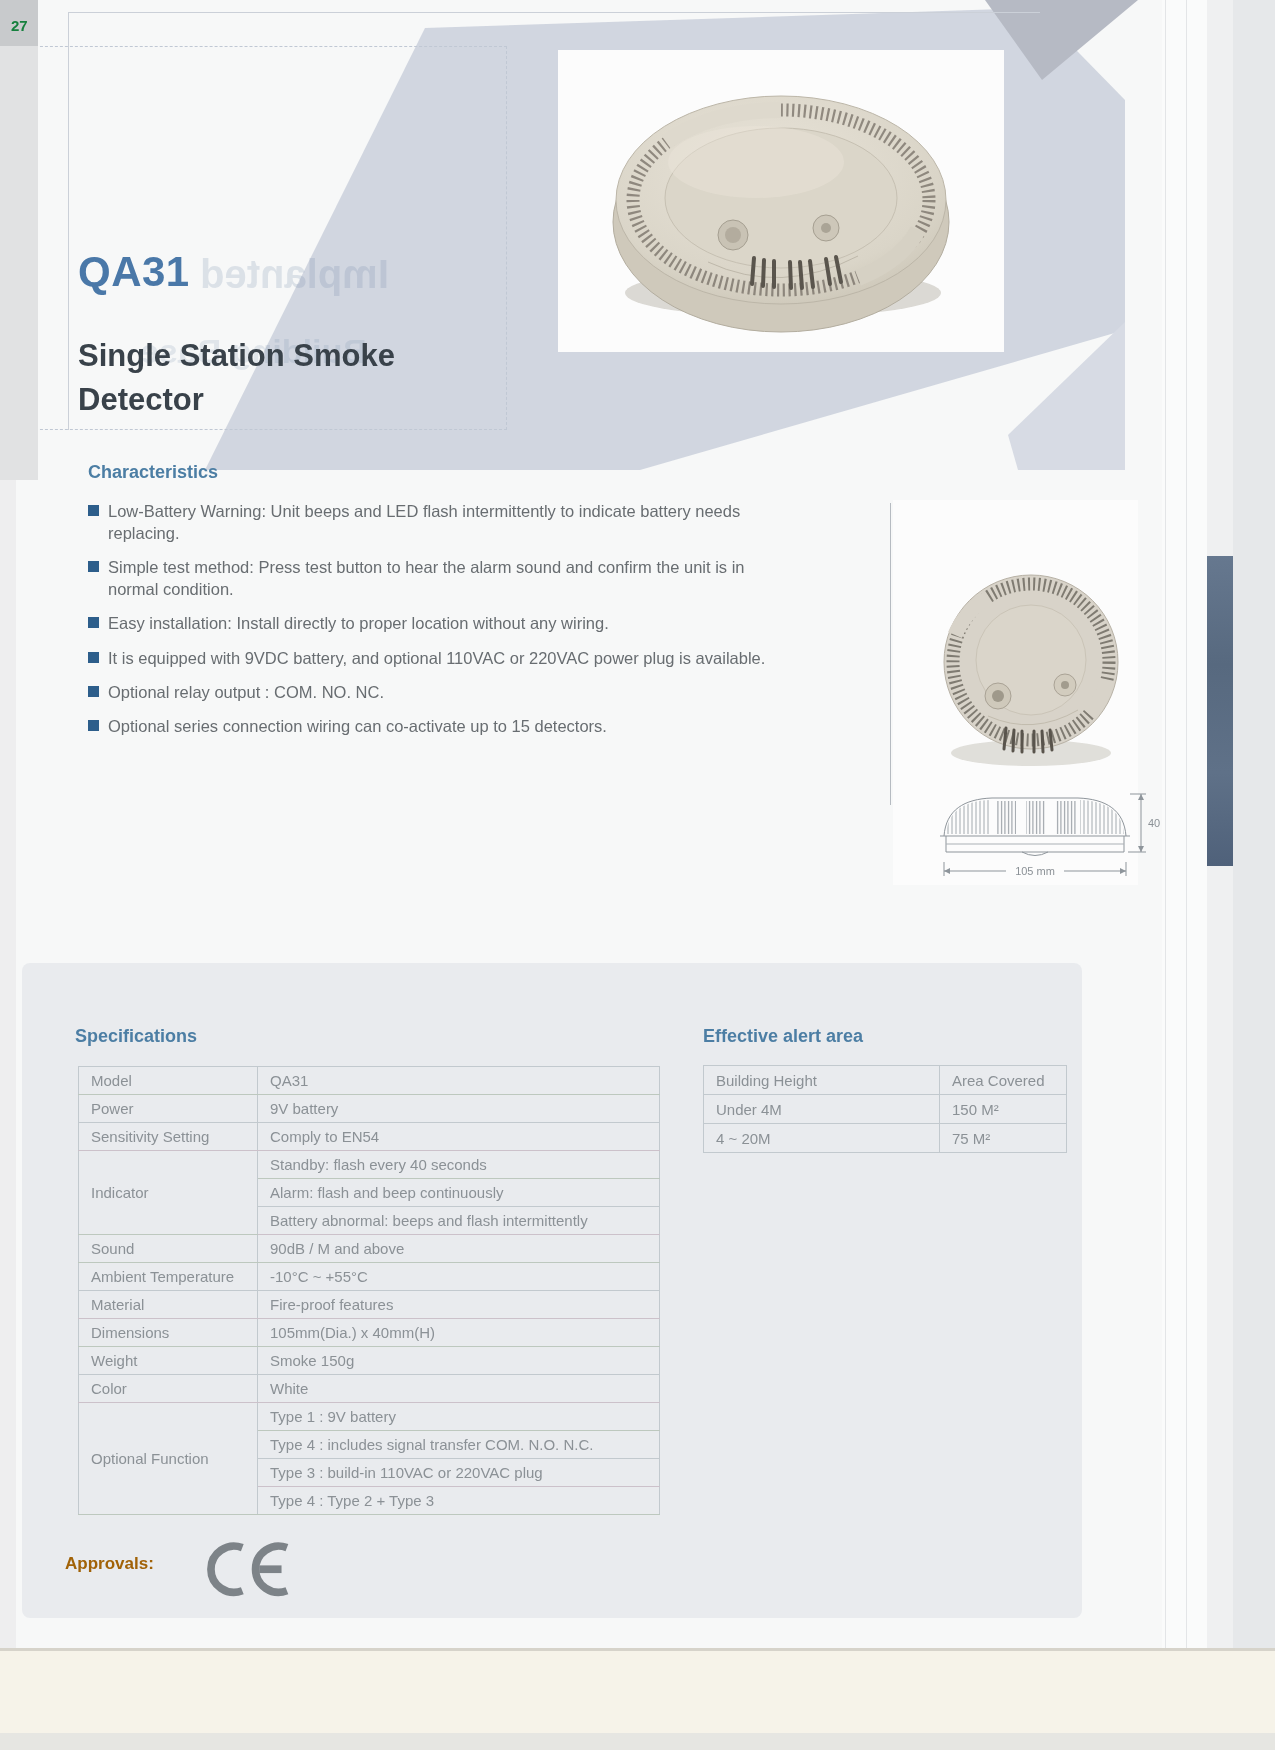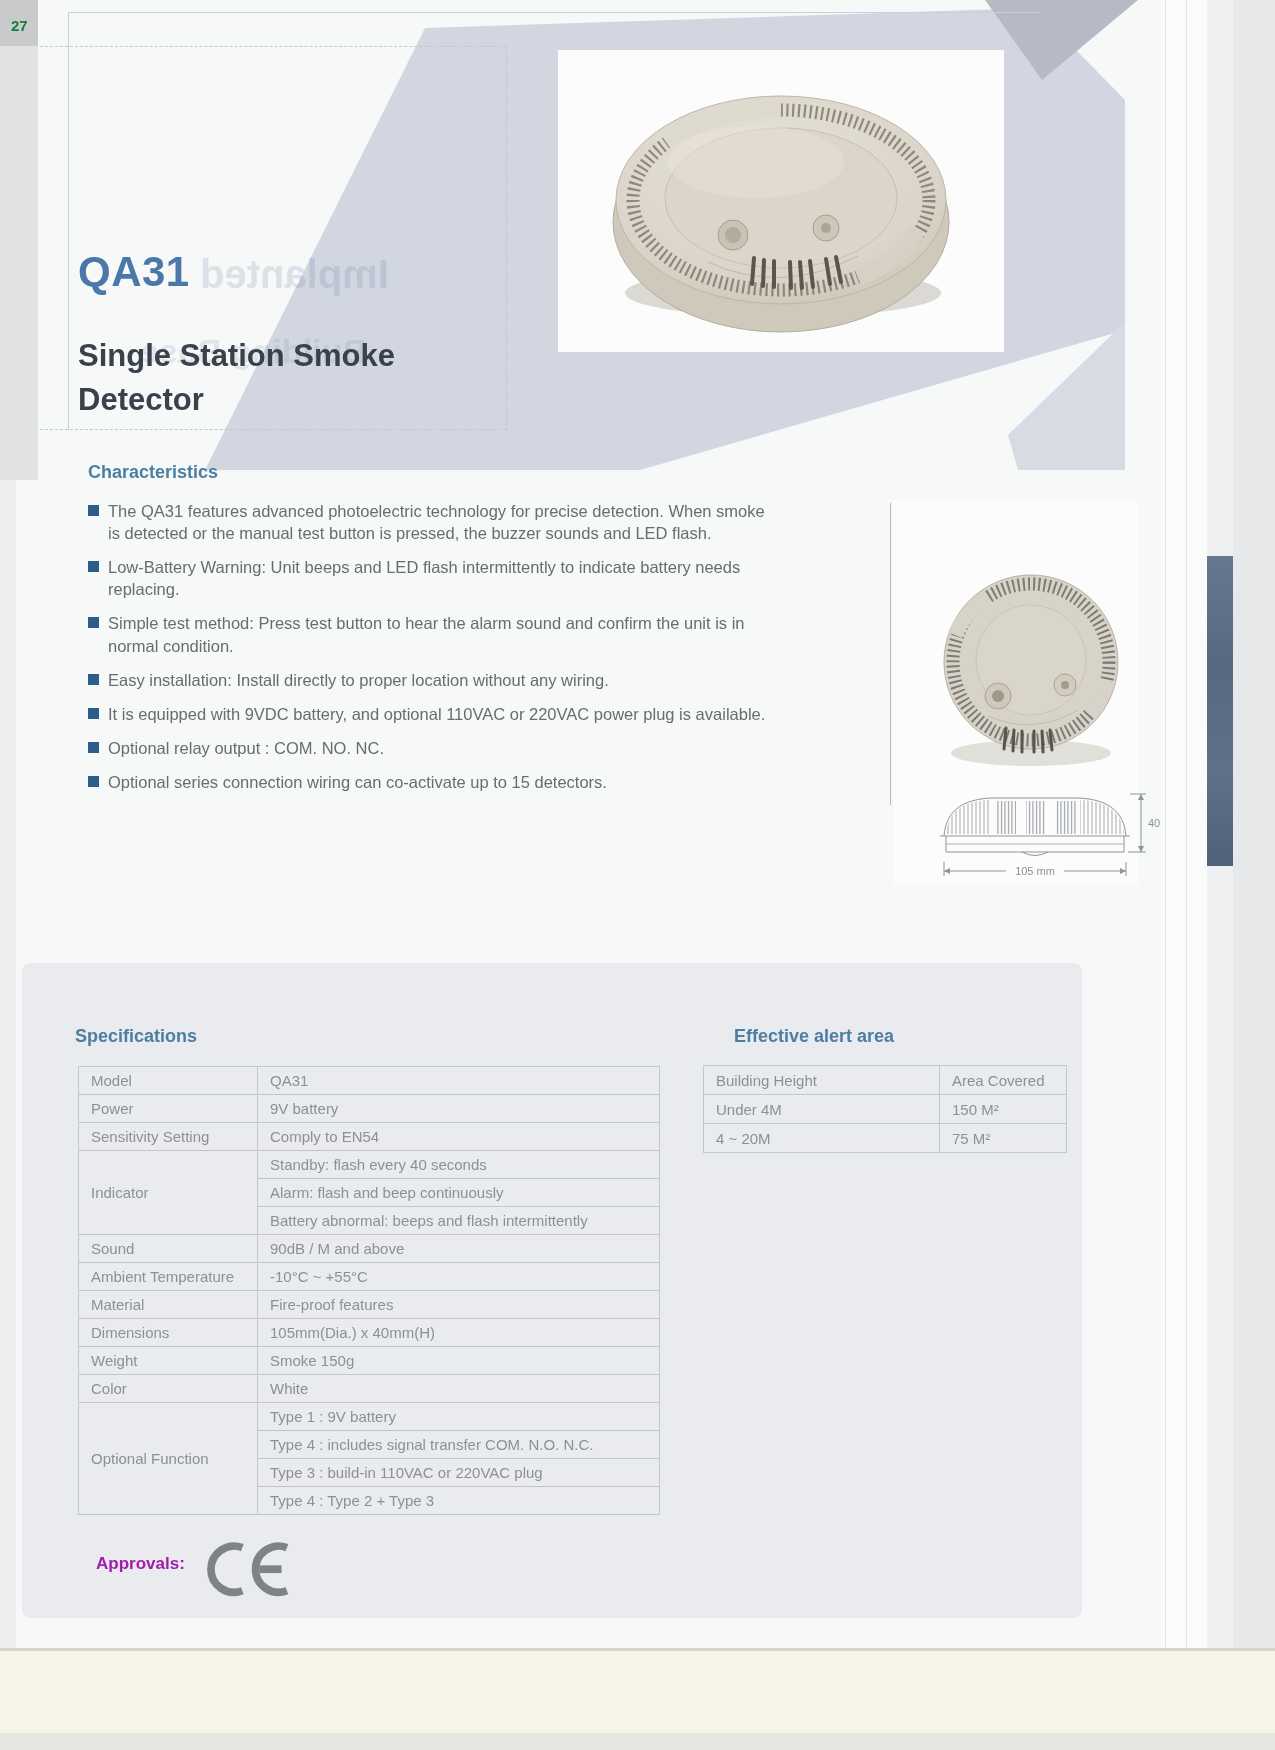--- a/index.html
+++ b/index.html
@@ -147,10 +147,6 @@
 
   <div class="abs section-heading" id="characteristics-heading">Characteristics</div>
   <div class="abs" id="bullet-list">
-    <div class="bullet">
-      <span class="bullet-square"></span>
-      <span class="bullet-text">The QA31 features advanced photoelectric technology for precise detection. When smoke is detected or the manual test button is pressed, the buzzer sounds and LED flash.</span>
-    </div>
     <div class="bullet">
       <span class="bullet-square"></span>
       <span class="bullet-text">Low-Battery Warning: Unit beeps and LED flash intermittently to indicate battery needs replacing.</span>

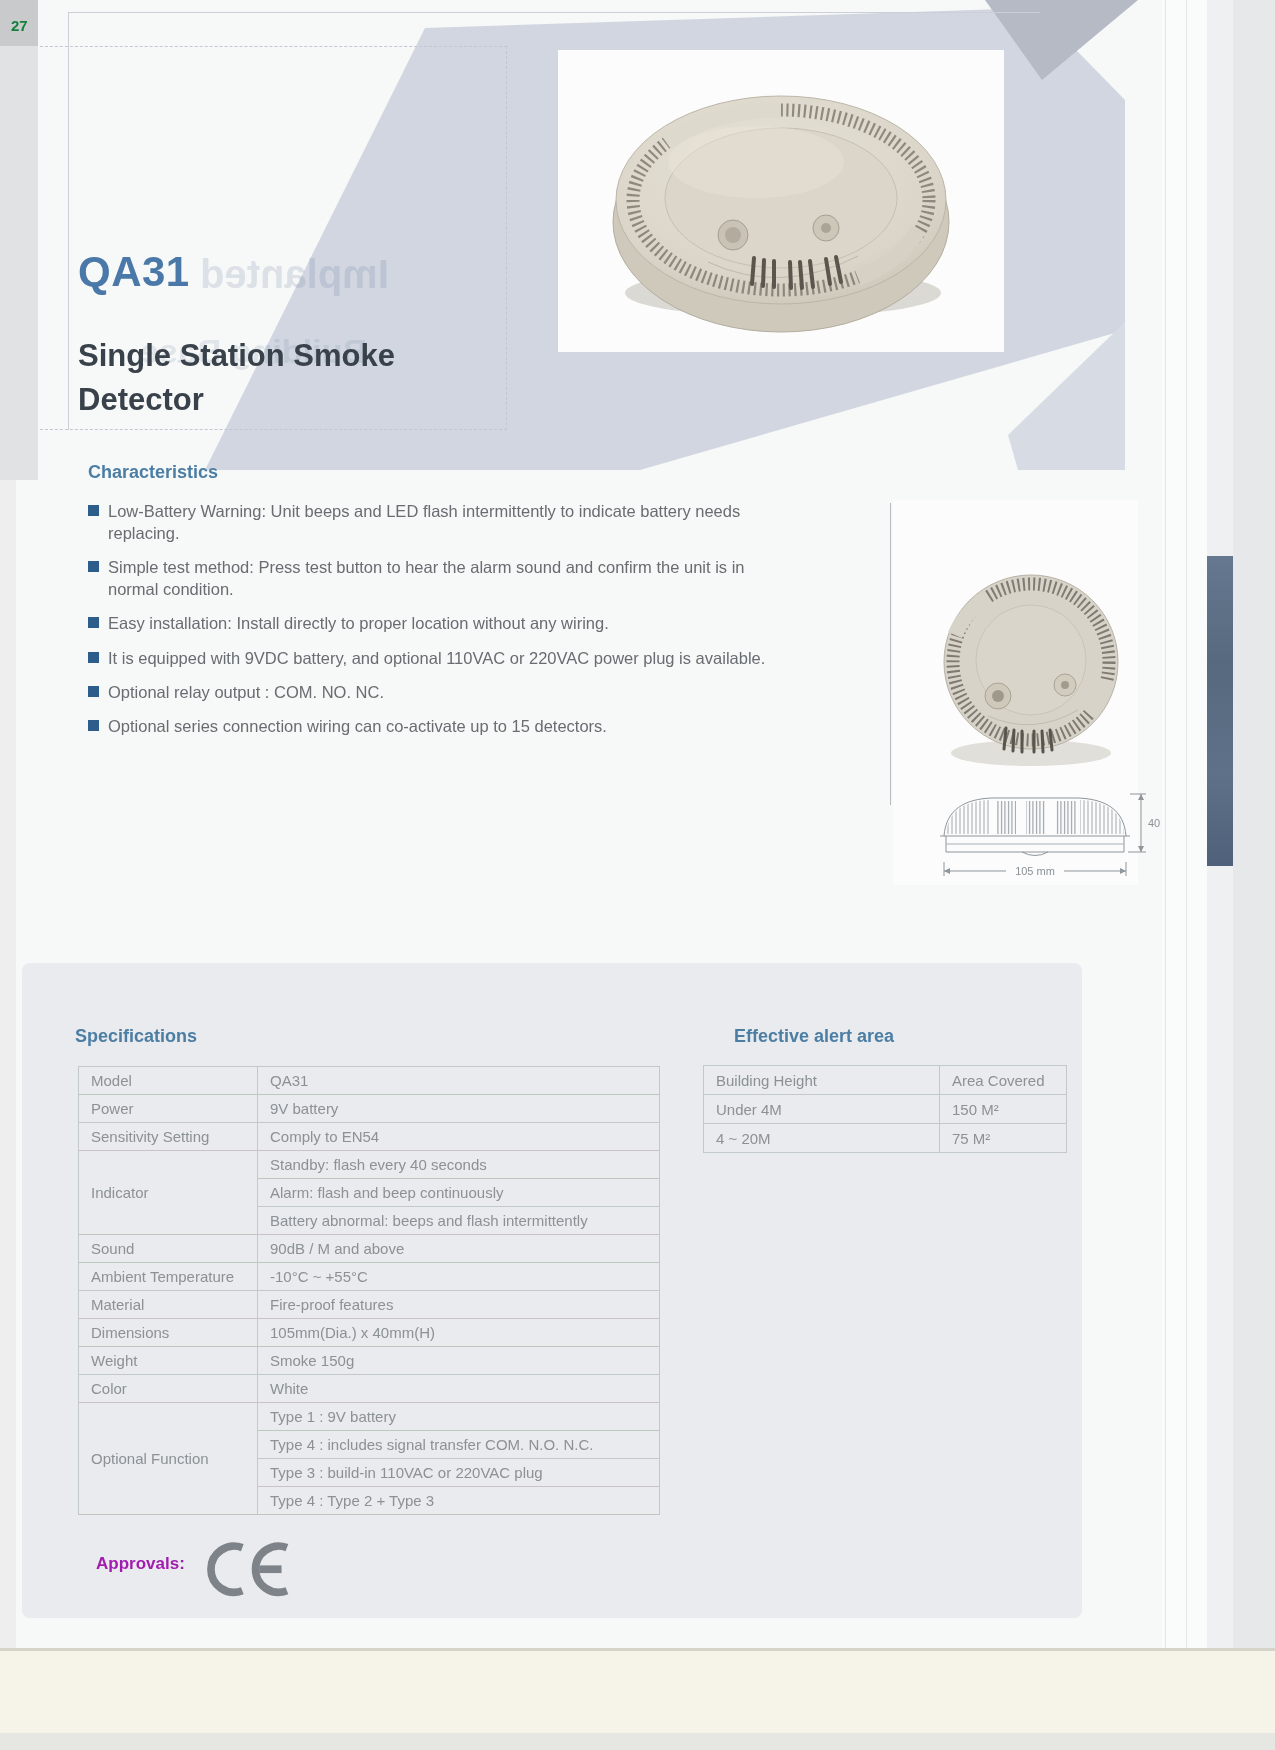--- a/index.html
+++ b/index.html
@@ -57,7 +57,7 @@
 
   .section-heading{font-size:18px;font-weight:bold;color:#4c7ea4;}
   #specifications-heading{left:75px;top:1026px;}
-  #effective-heading{left:703px;top:1026px;margin-left:31px;}
+  #effective-heading{left:703px;top:1026px;}
 
   table{border-collapse:collapse;table-layout:fixed;}
   td,th{border:1px solid #c2c9ce;font-weight:normal;text-align:left;

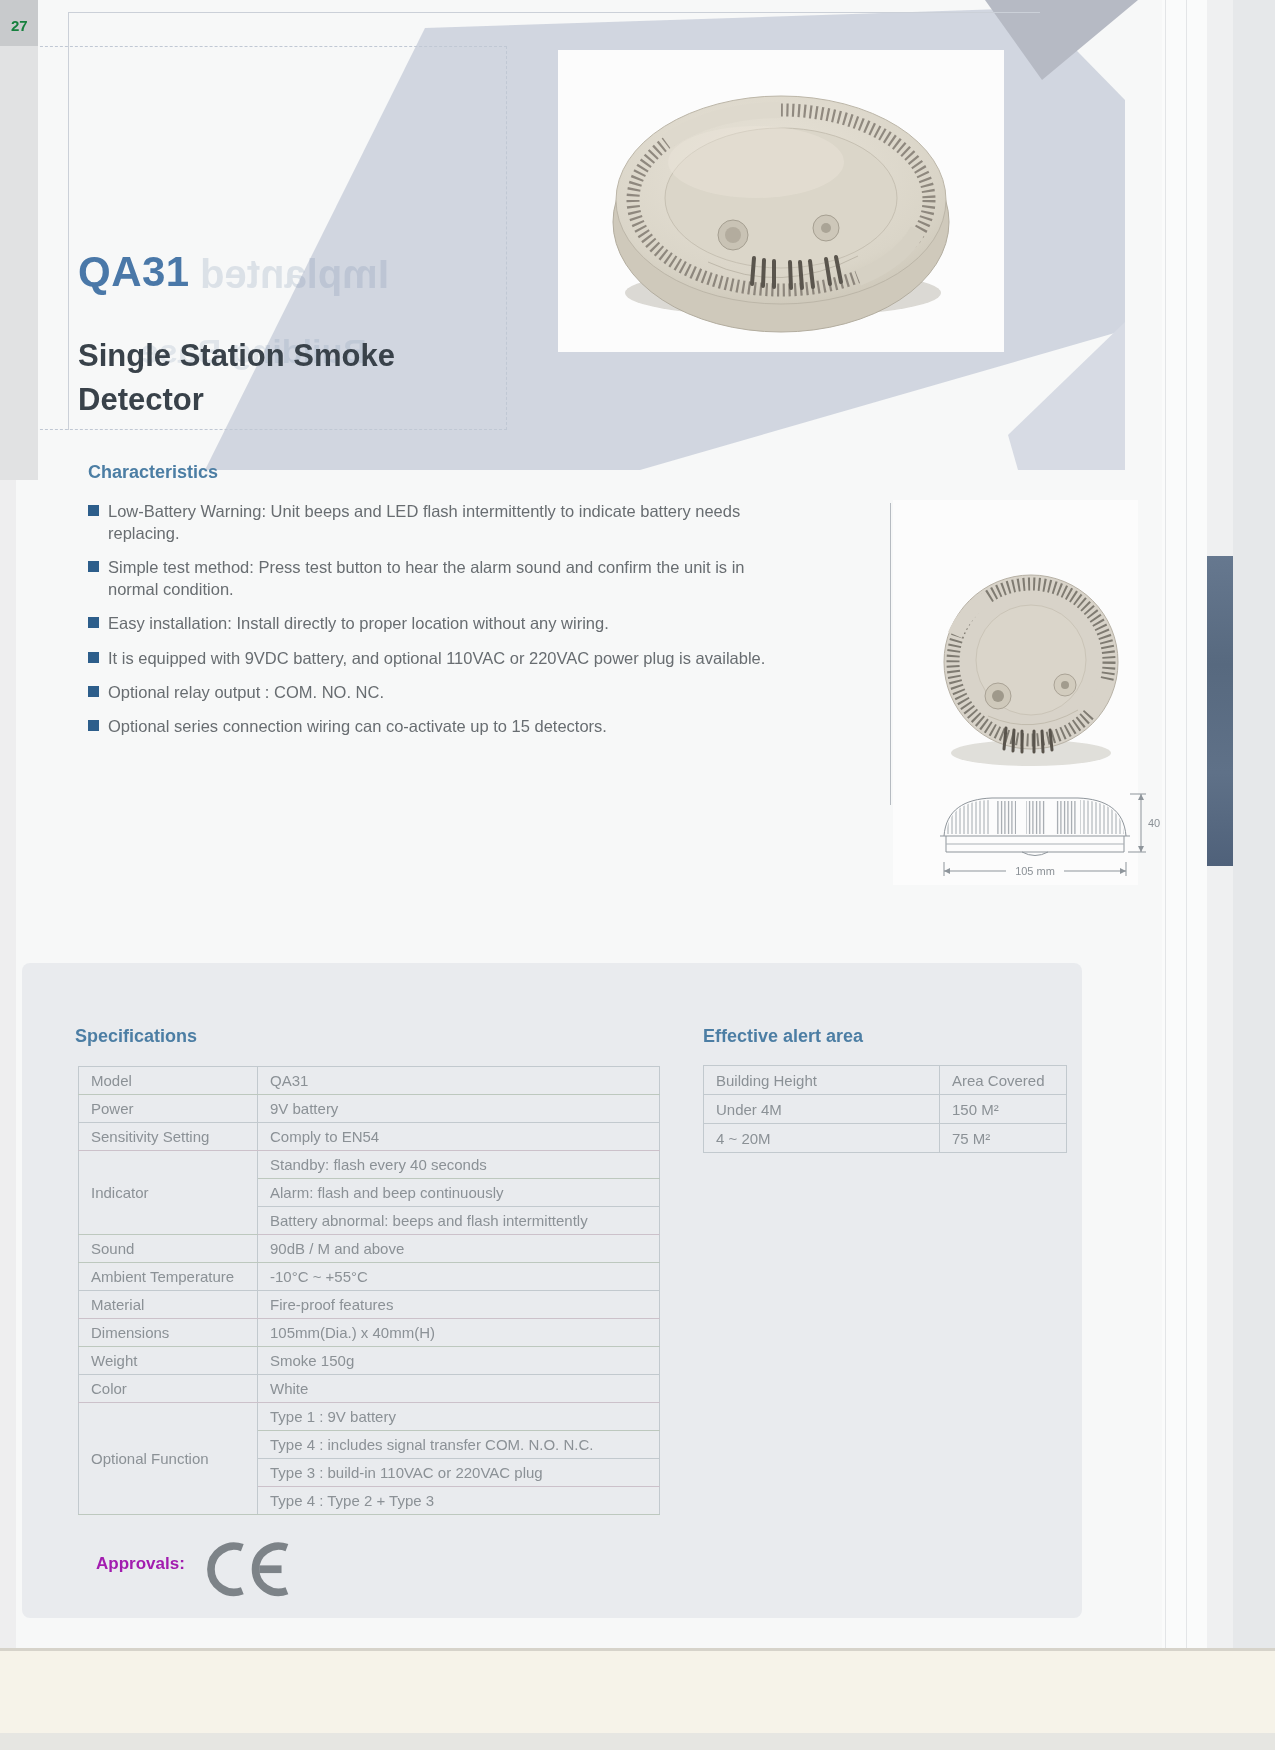--- a/index.html
+++ b/index.html
@@ -73,7 +73,7 @@
   #eff-table .col-a{width:215px;}
 
   
-  #approvals-label{left:96px;top:1554px;font-size:17px;font-weight:bold;color:#a21caf;}
+  #approvals-label{left:65px;top:1554px;font-size:17px;font-weight:bold;color:#a16207;}
   #ce-mark{left:200px;top:1531px;}
 
   

